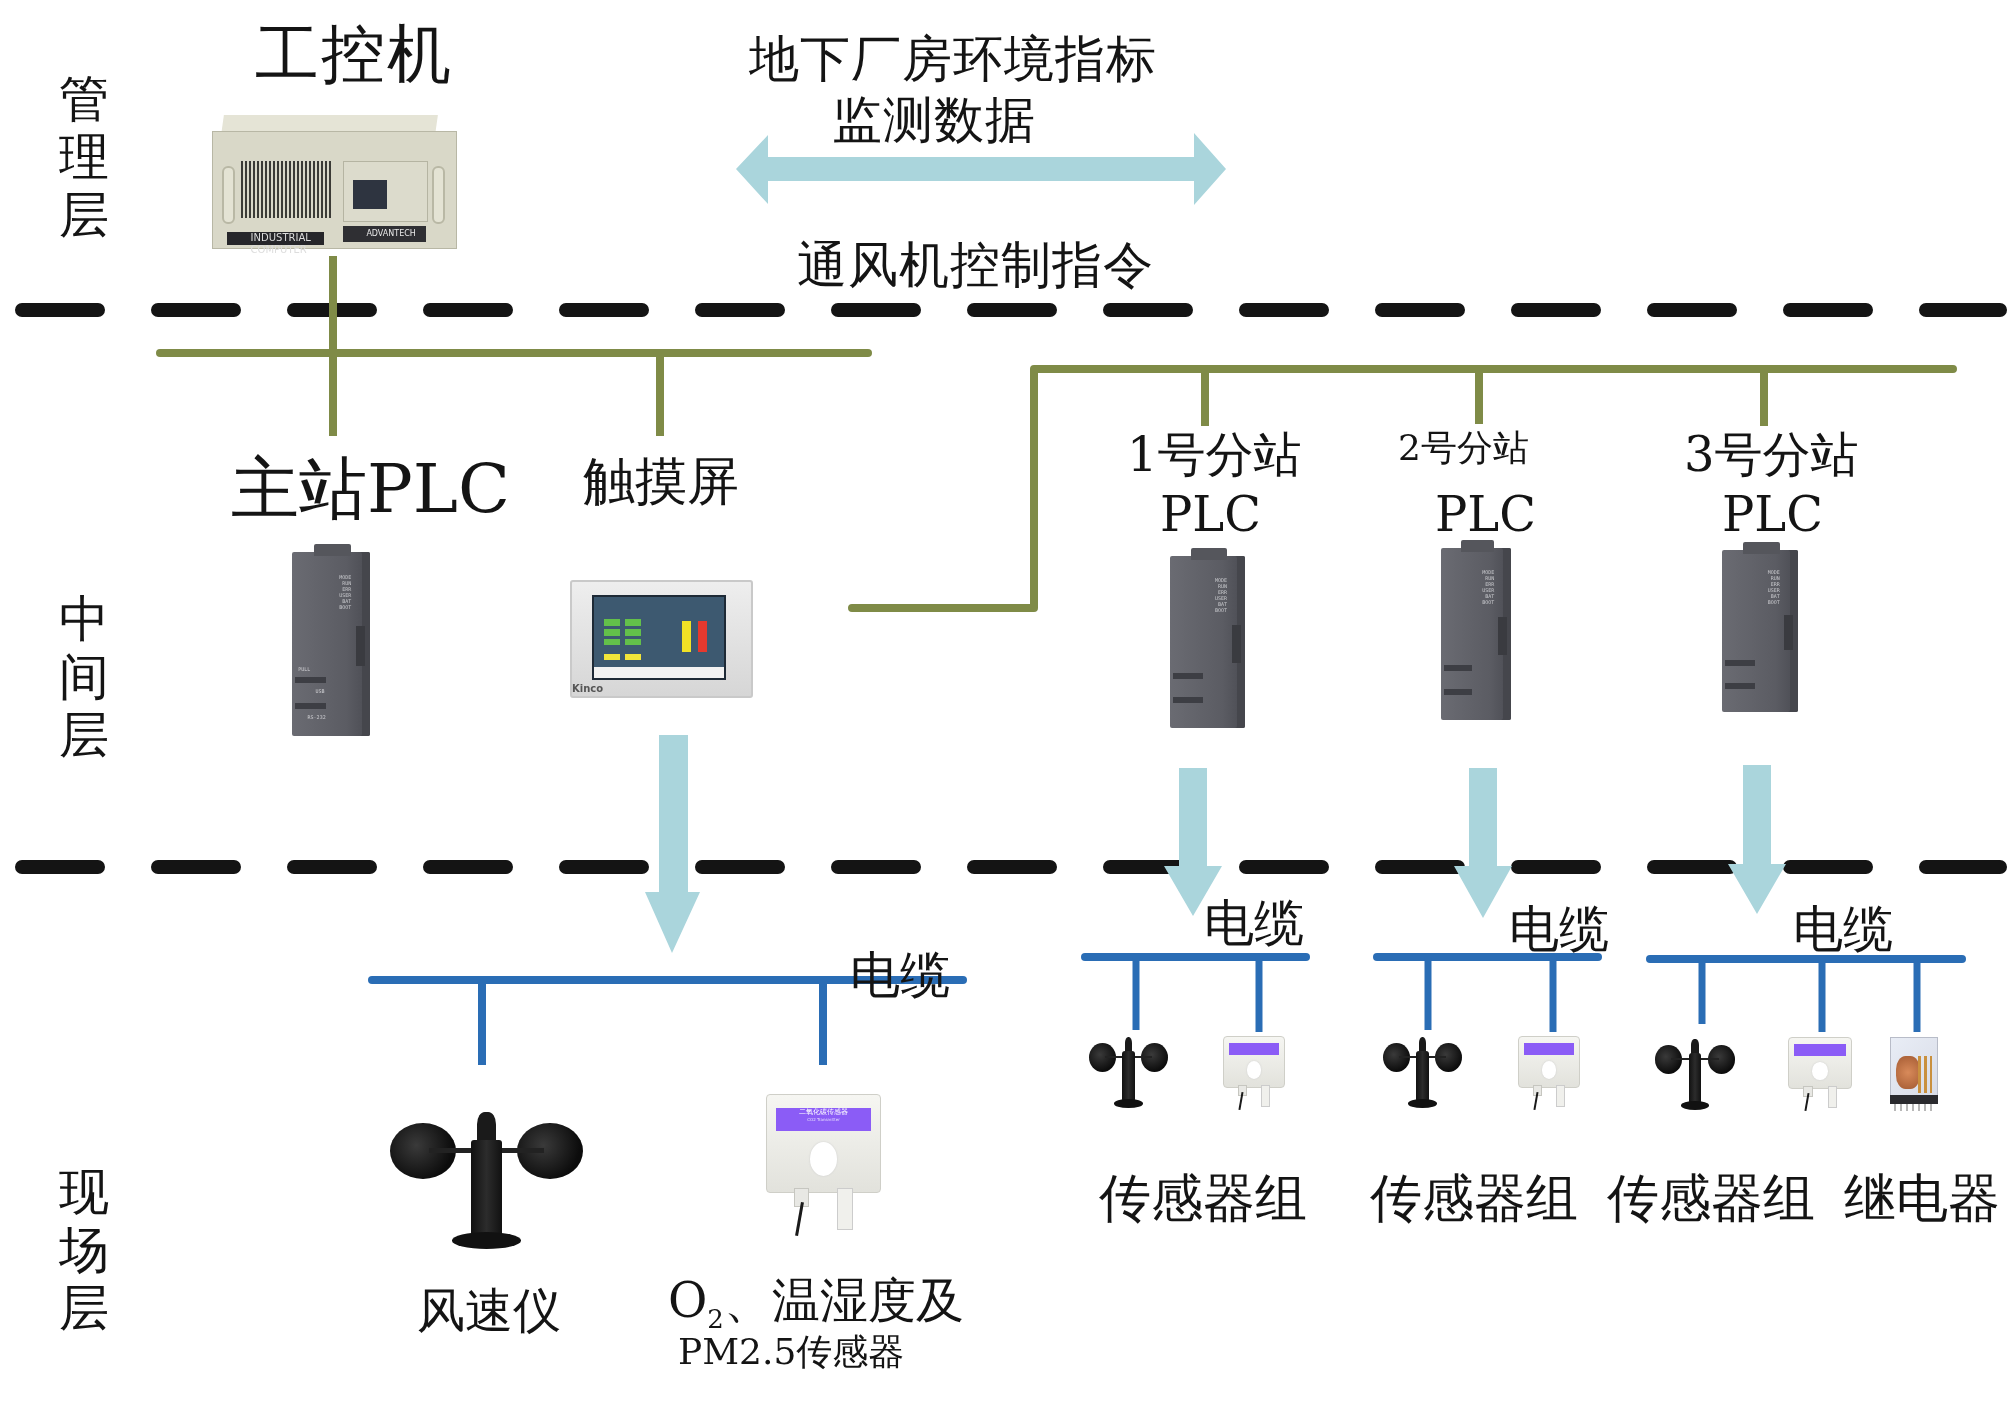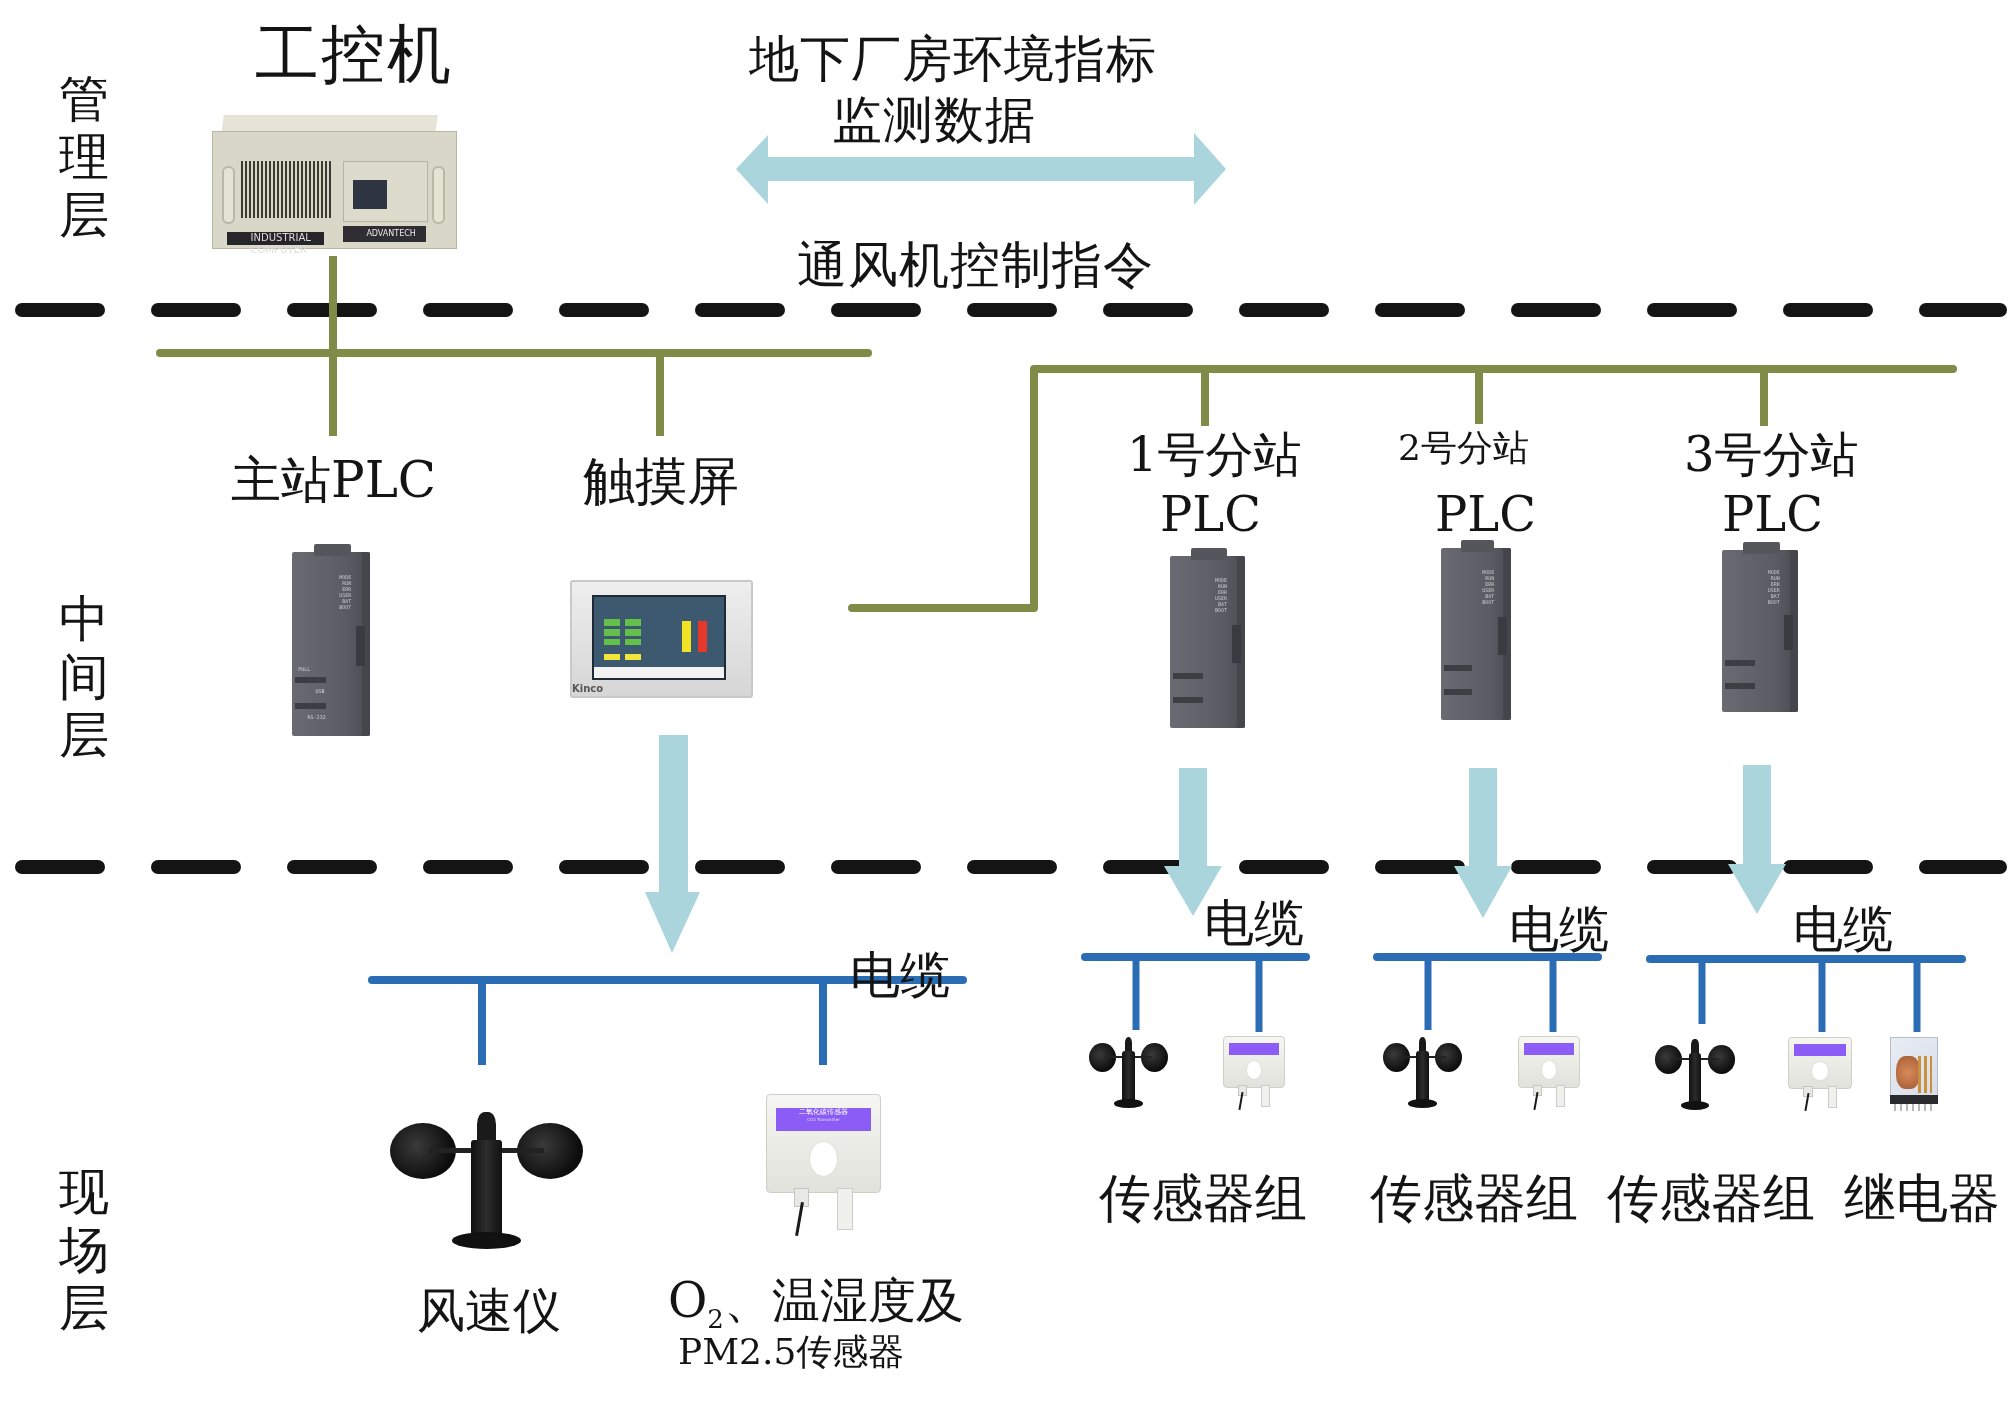--- a/index.html
+++ b/index.html
@@ -120,7 +120,7 @@
 <div class="txt" style="left:832px;top:95px;font-size:50px;letter-spacing:1px;">监测数据</div>
 <div class="txt" style="left:797px;top:240px;font-size:50px;letter-spacing:1px;">通风机控制指令</div>
 
-<div class="txt" style="left:231px;top:455px;font-size:50px;">主站PLC</div>
+<div class="txt" style="left:231px;top:455px;font-size:68px;">主站PLC</div>
 <div class="txt" style="left:583px;top:455px;font-size:52px;">触摸屏</div>
 
 <div class="plc" style="left:292px;top:552px;width:78px;height:184px;">

